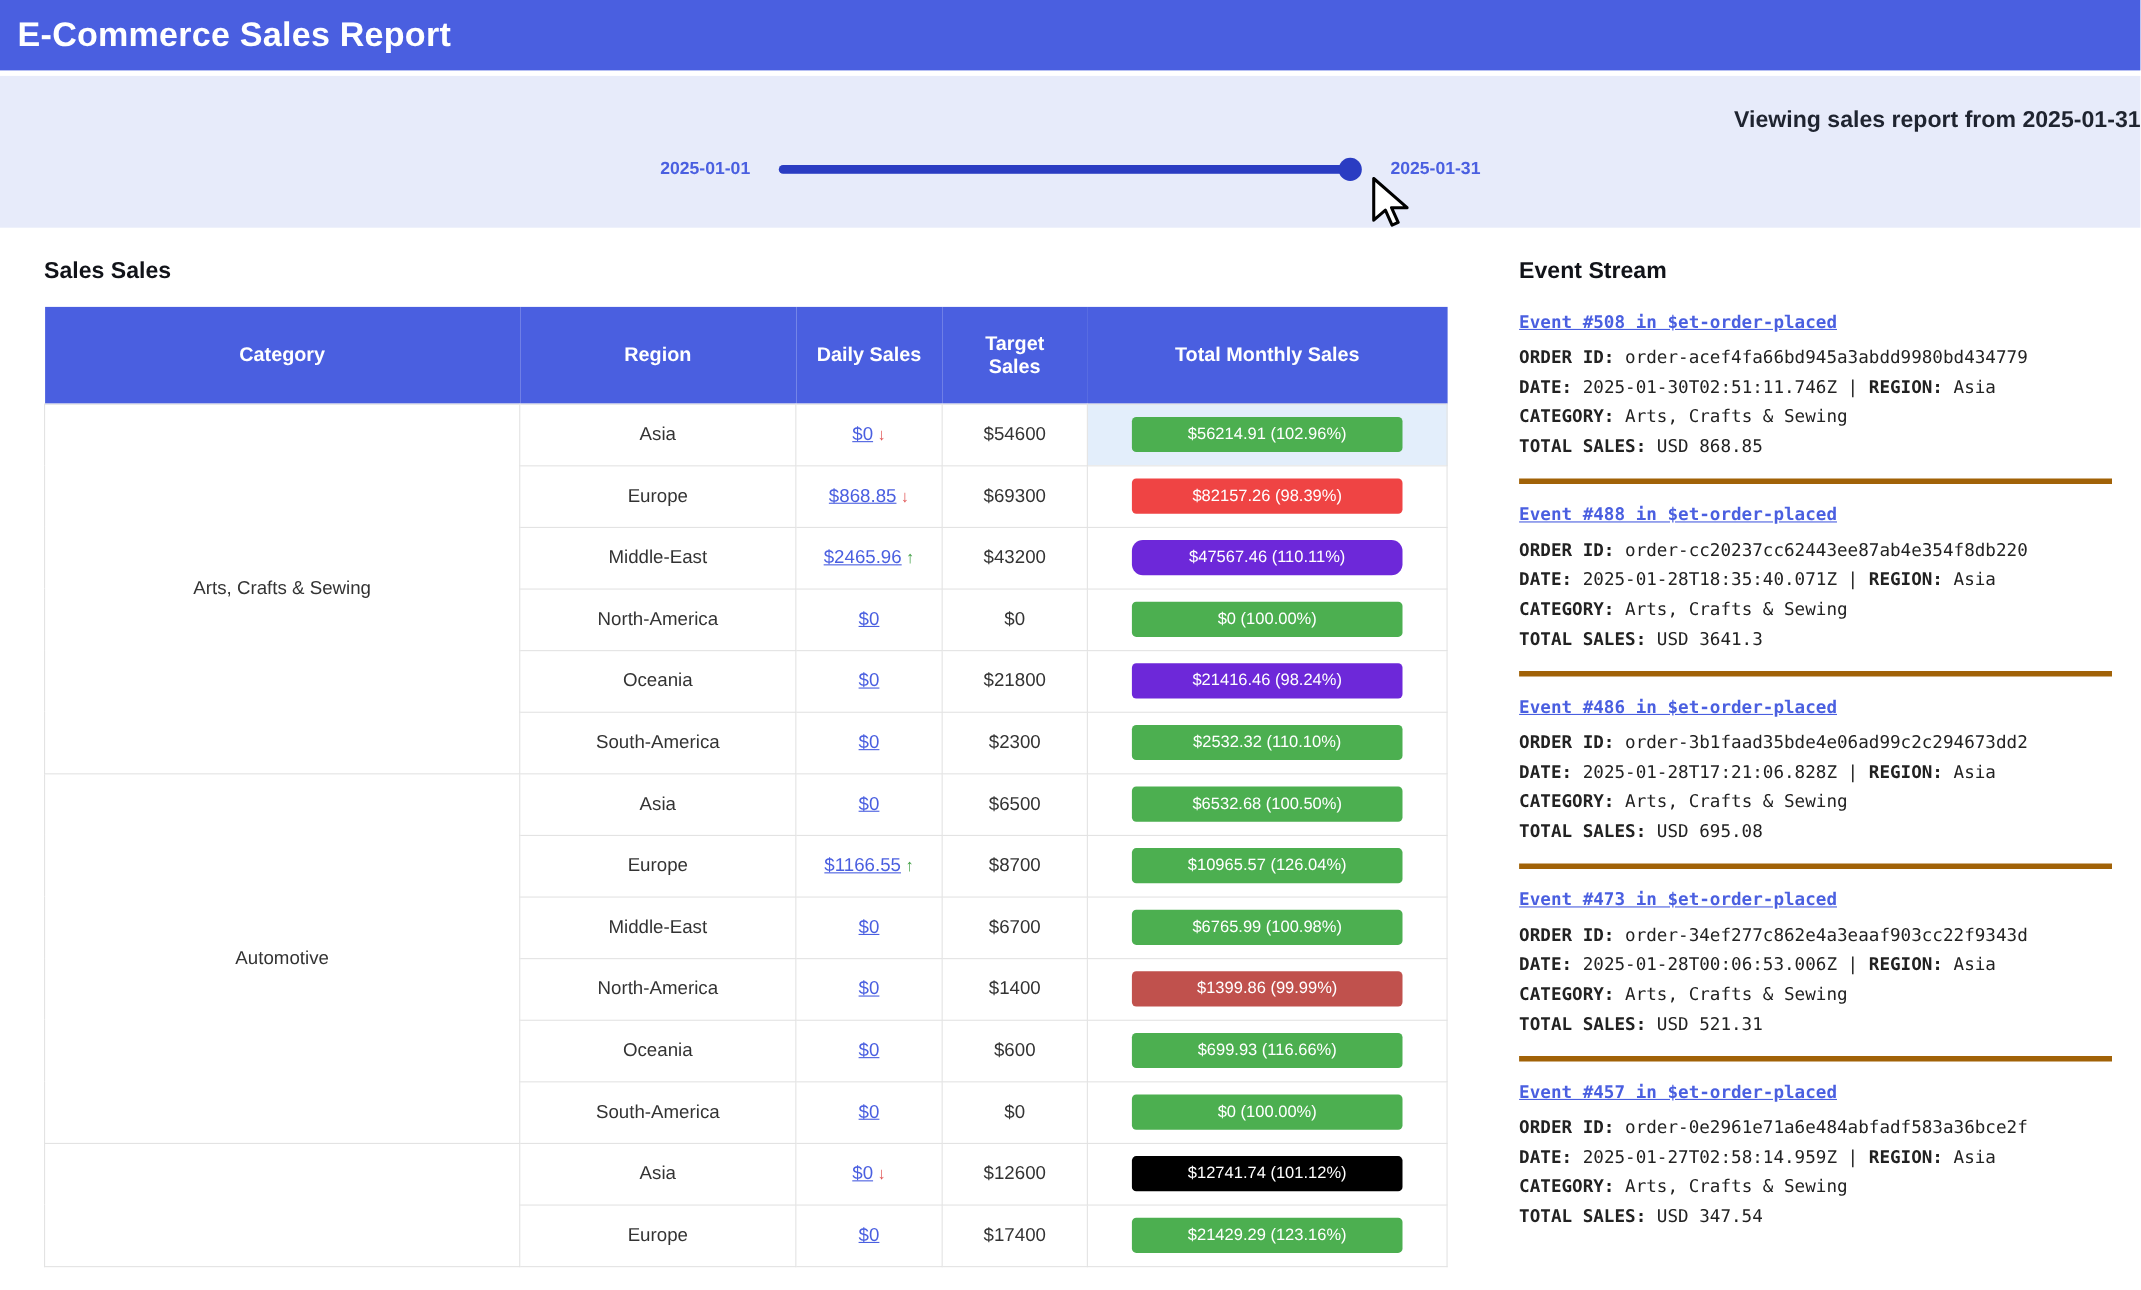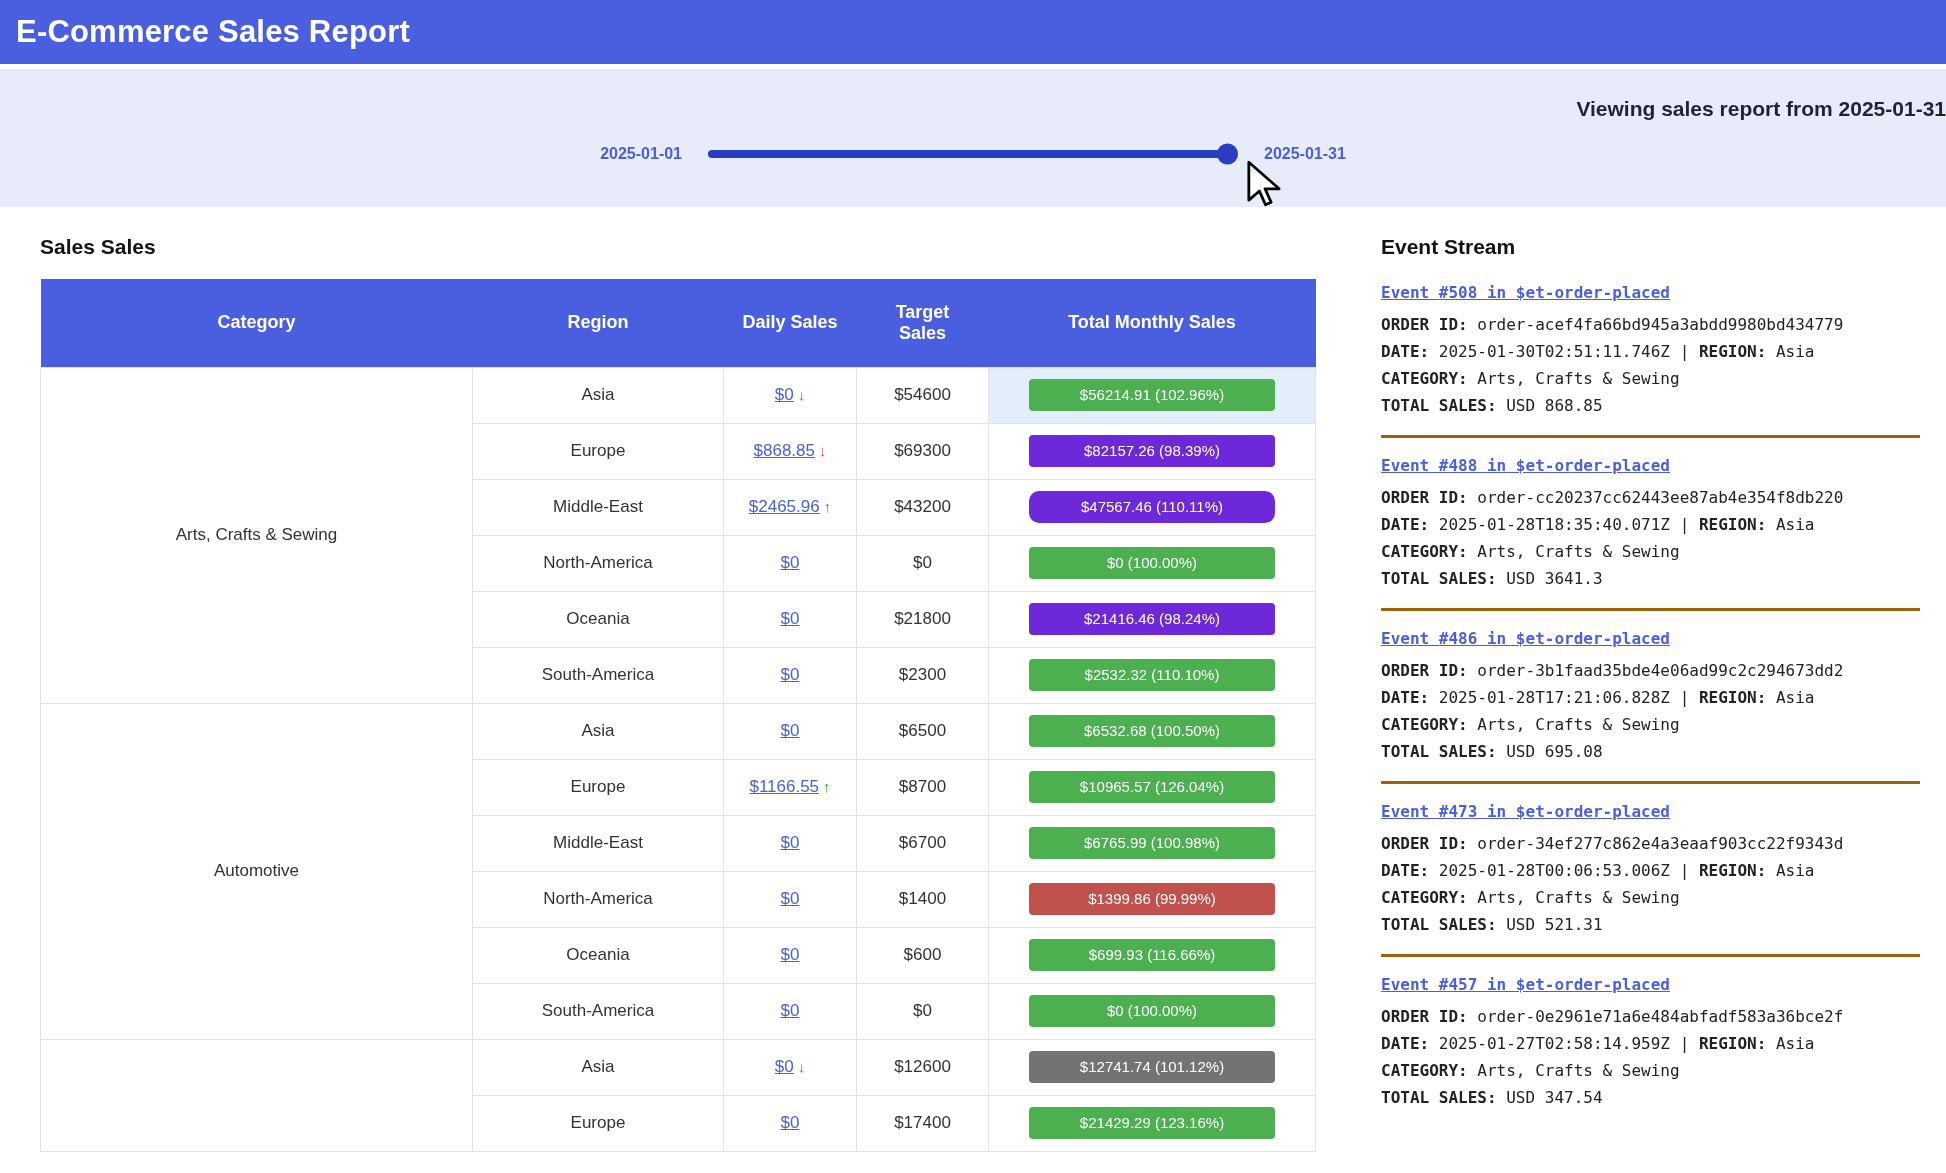--- a/index.html
+++ b/index.html
@@ -51,7 +51,7 @@
   
   .events-section { flex: 1 1 auto; min-width: 0; }
   .event { font-family: "DejaVu Sans Mono", monospace; padding: 4px 0 16px 0;
-    margin-bottom: 14px; border-bottom: 3px solid #a16207; }
+    margin-bottom: 14px; border-bottom: 5px solid #a16207; }
   .event:last-child { border-bottom: none; }
   .event-title { display: inline-block; color: #4a5fe0; font-weight: bold; font-size: 16px;
     text-decoration: underline; margin-bottom: 9px; cursor: pointer; }

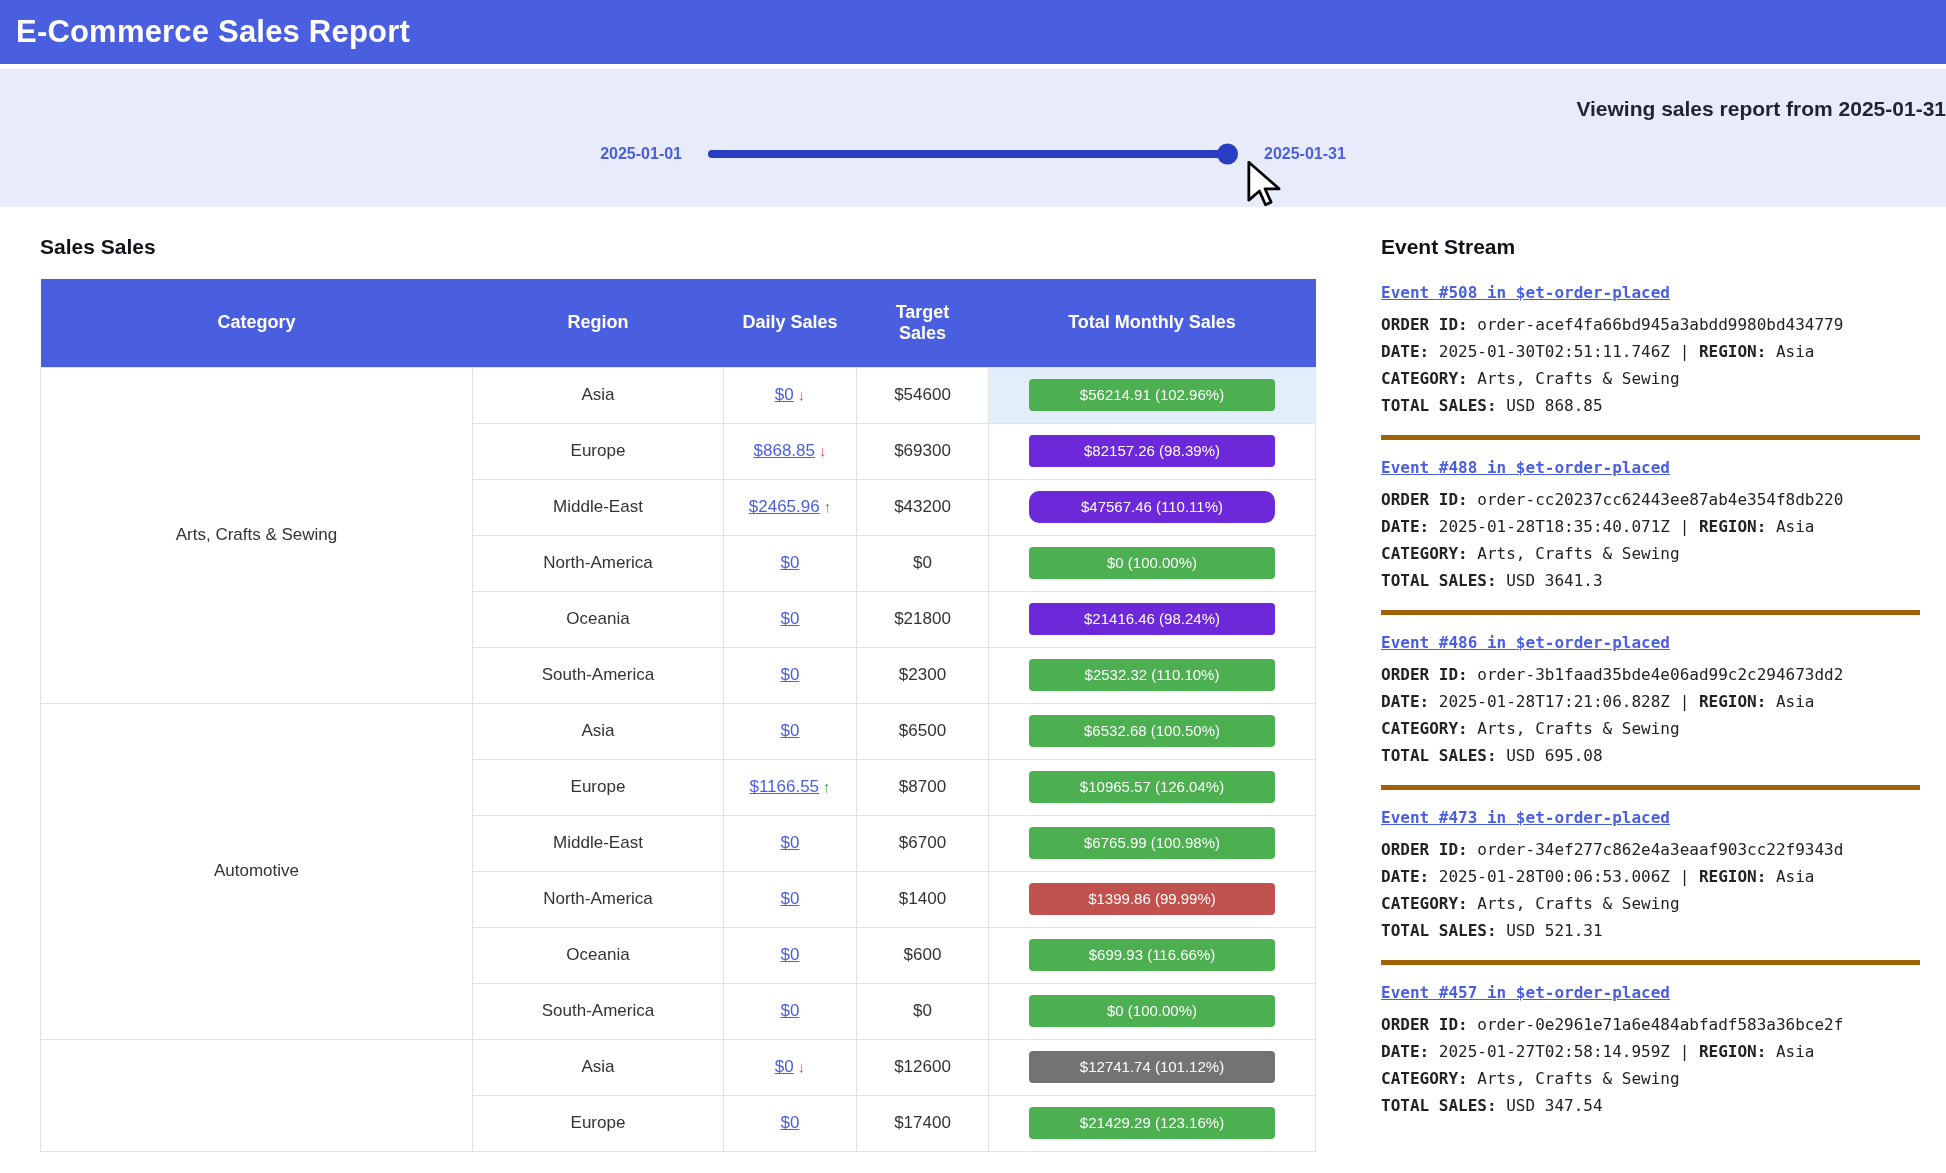--- a/index.html
+++ b/index.html
@@ -106,7 +106,7 @@
             <td>Europe</td>
             <td><a class="daily-link" href="#">$868.85</a><span class="arrow arrow-down">↓</span></td>
             <td>$69300</td>
-            <td><span class="badge" style="background: #6d28d9;">$82157.26 (98.39%)</span></td>
+            <td><span class="badge" style="background: #ef4444;">$82157.26 (98.39%)</span></td>
           </tr>
           <tr>
             <td>Middle-East</td>

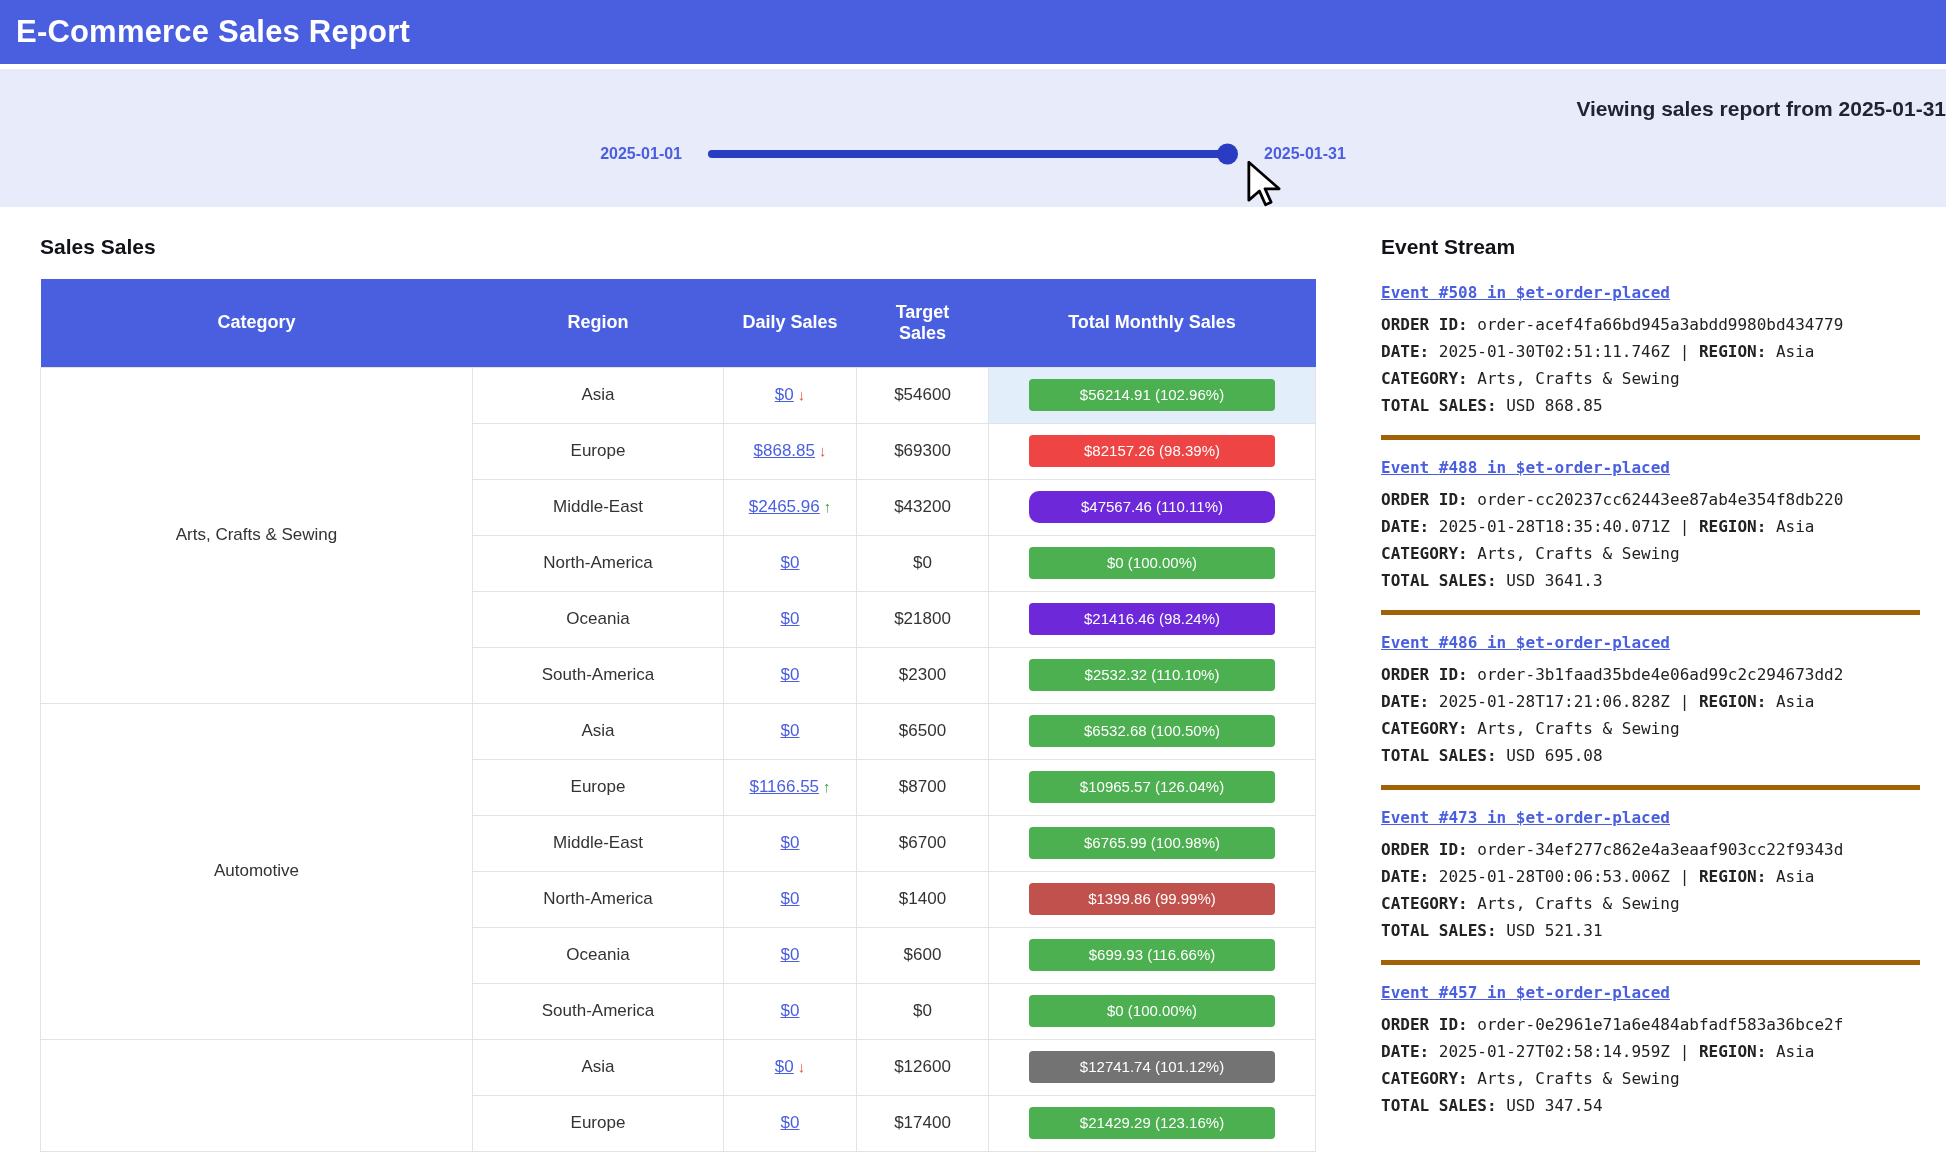--- a/index.html
+++ b/index.html
@@ -174,7 +174,7 @@
             <td>Asia</td>
             <td><a class="daily-link" href="#">$0</a><span class="arrow arrow-down">↓</span></td>
             <td>$12600</td>
-            <td><span class="badge" style="background: #737373;">$12741.74 (101.12%)</span></td>
+            <td><span class="badge" style="background: #000000;">$12741.74 (101.12%)</span></td>
           </tr>
           <tr>
             <td>Europe</td>

